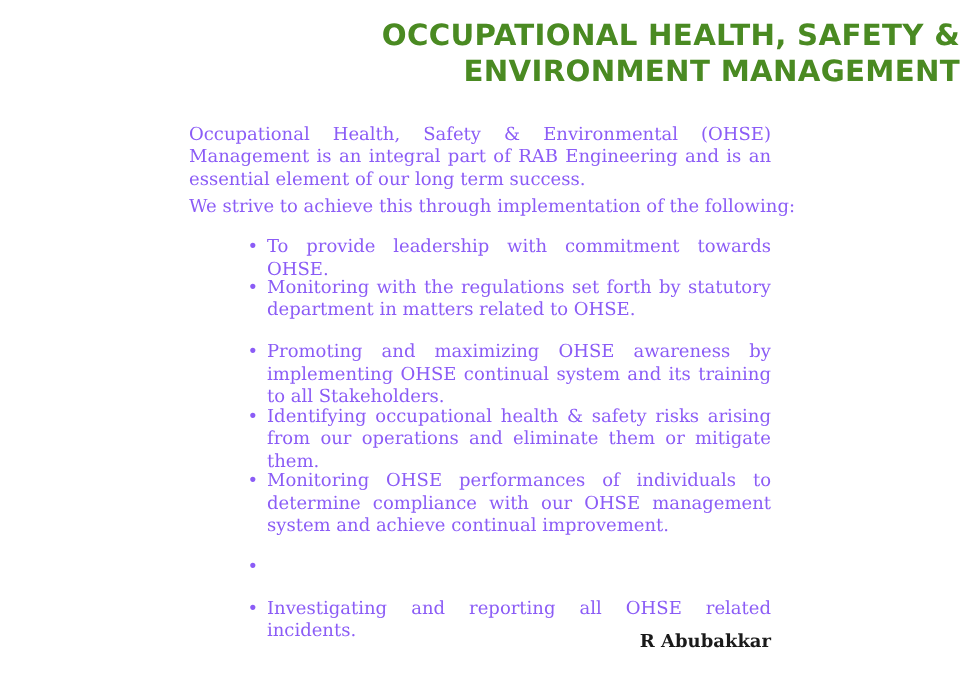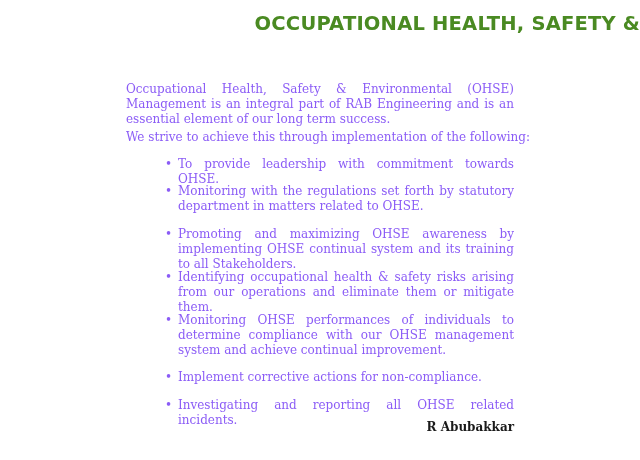--- a/index.html
+++ b/index.html
@@ -41,6 +41,7 @@
 
 <div class="title" style="color: rgb(74, 138, 34);">
   <div>OCCUPATIONAL HEALTH, SAFETY &amp;</div>
+  <div>ENVIRONMENT MANAGEMENT</div>
 </div>
 
 <p class="body-text intro">Occupational Health, Safety &amp; Environmental (OHSE) Management is an integral part of RAB Engineering and is an essential element of  our long term success.</p>

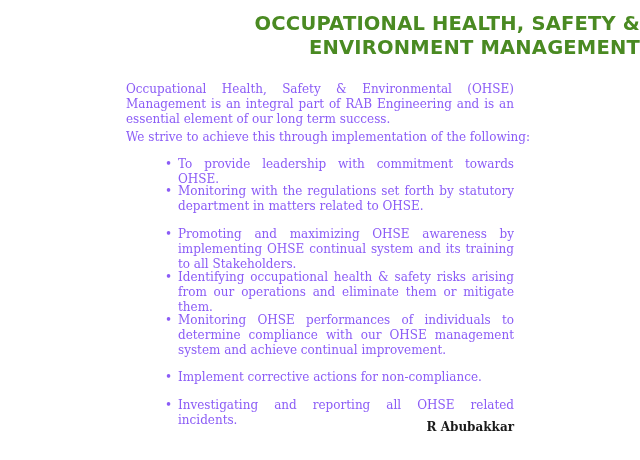--- a/index.html
+++ b/index.html
@@ -70,7 +70,6 @@
   </li>
   <li class="body-text bullet" style="top:370px;">
     <span class="dot">•</span>
-    <span>Implement corrective actions for non-compliance.</span>
   </li>
   <li class="body-text bullet" style="top:398px;">
     <span class="dot">•</span>

